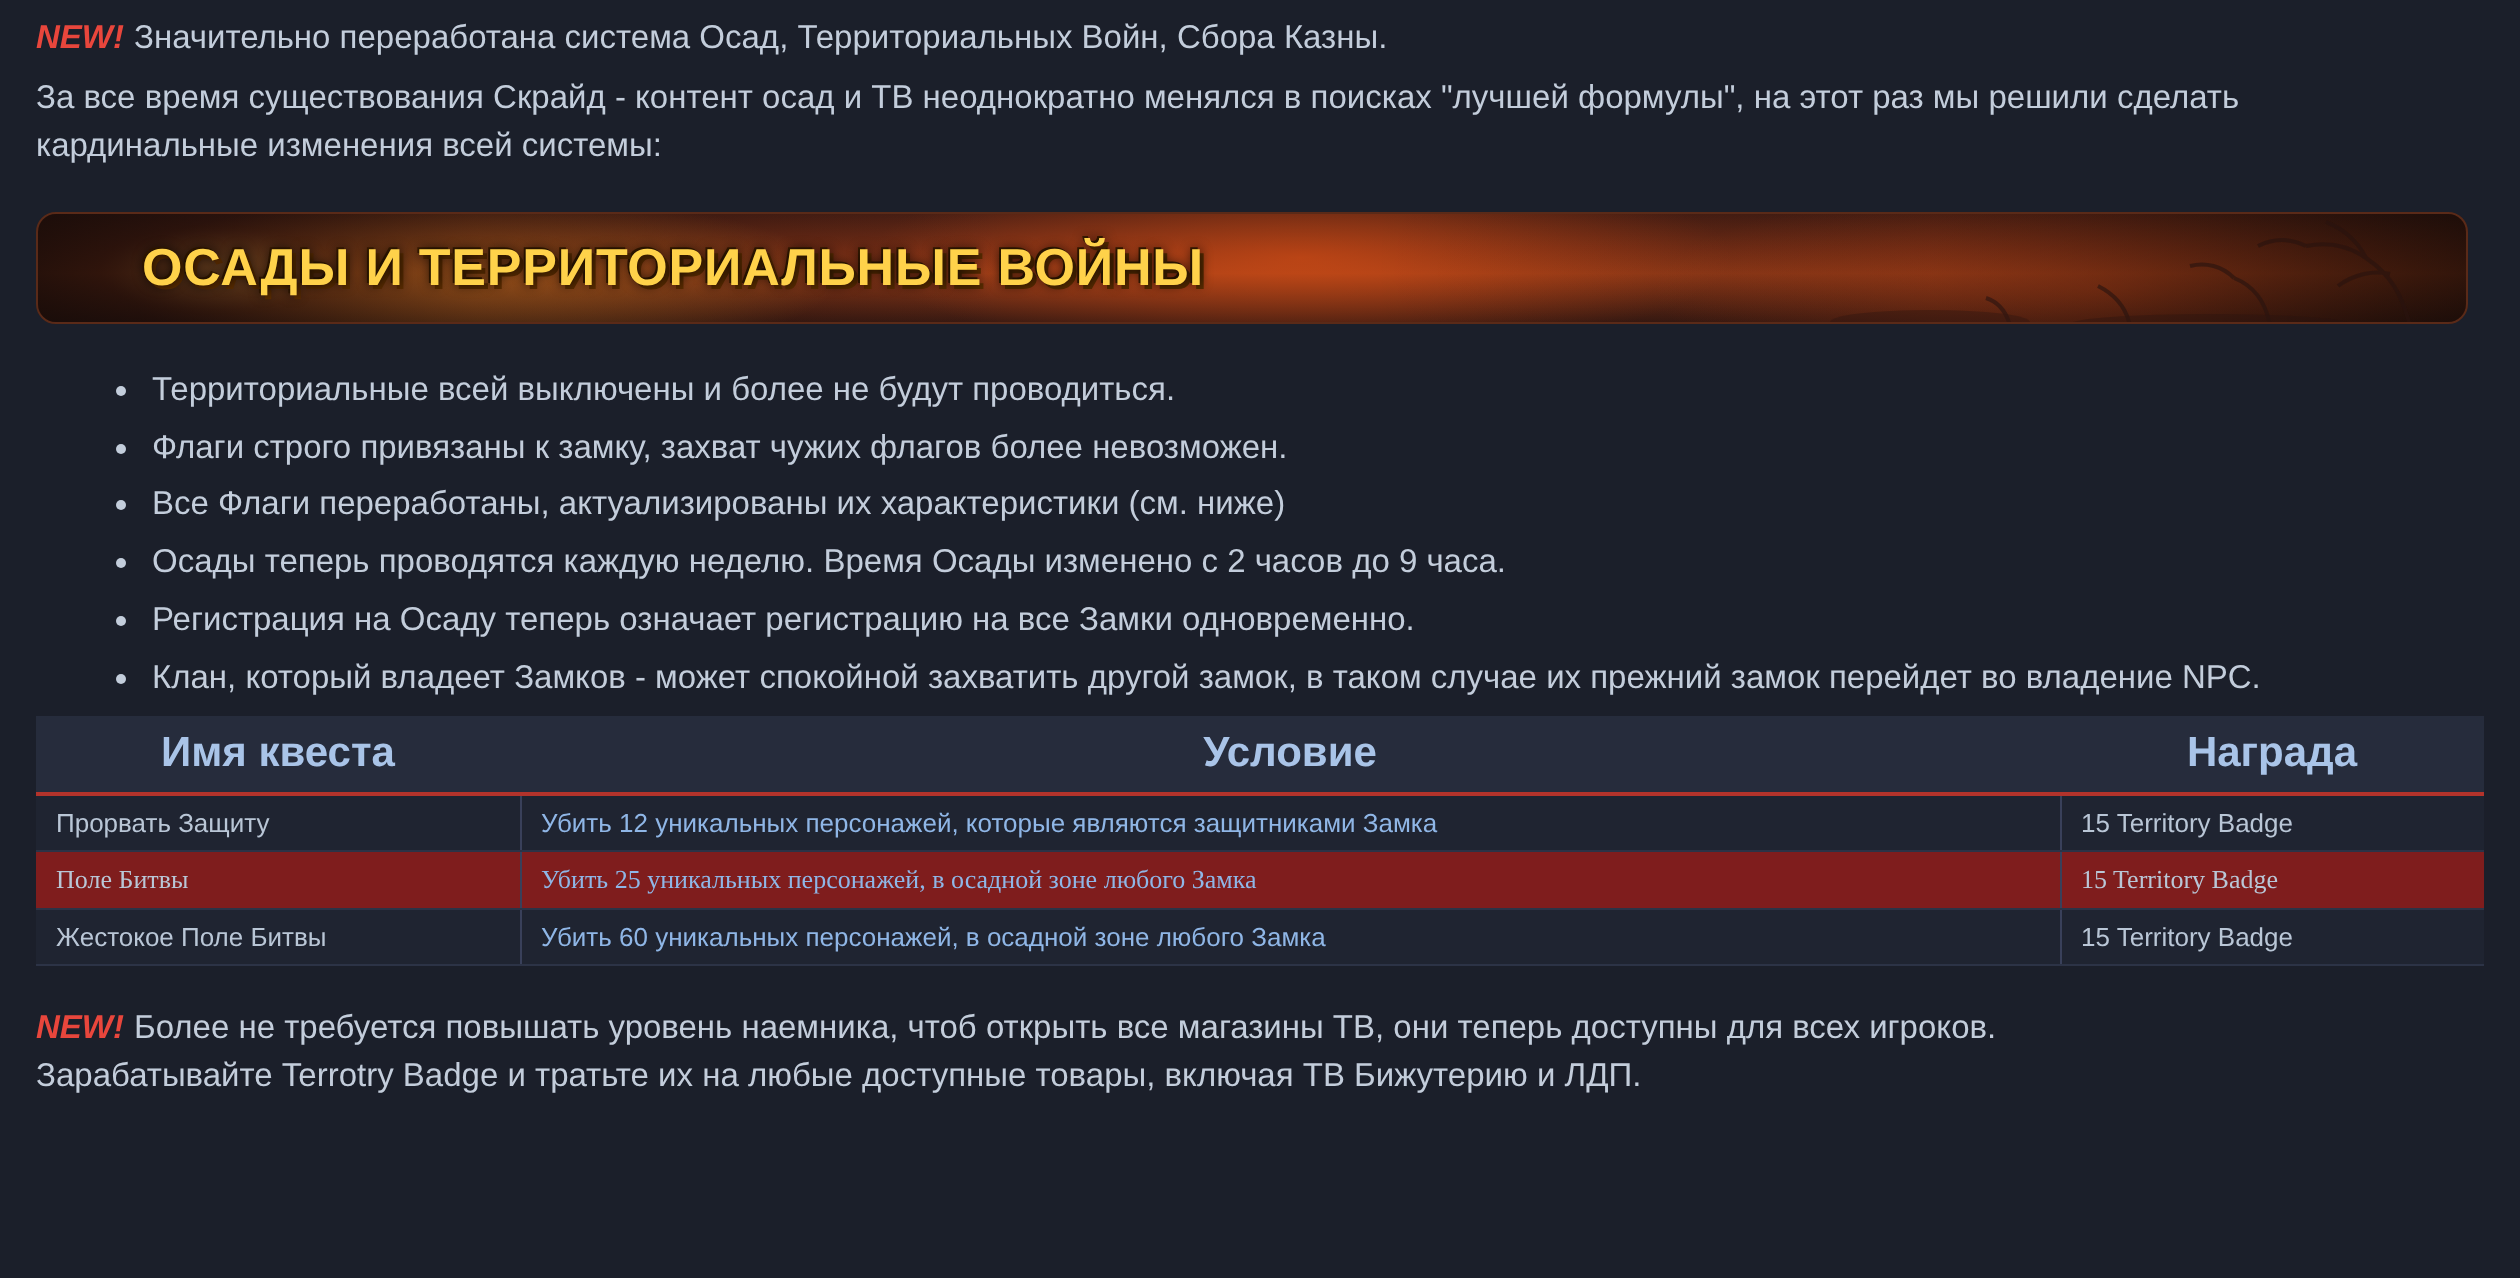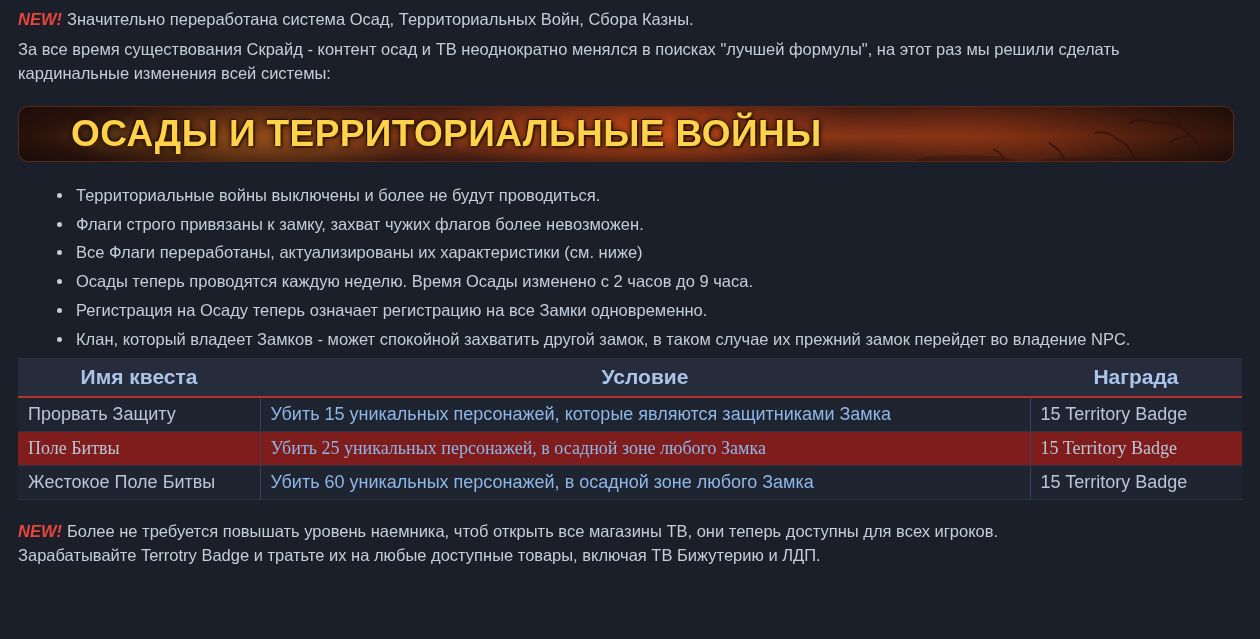--- a/index.html
+++ b/index.html
@@ -79,7 +79,7 @@
     left: 52px;
     top: 50%;
     transform: translateY(-50%);
-    font-size: 37px;
+    font-size: 26px;
     font-weight: bold;
     letter-spacing: 0.4px;
     color: #ffd24a;

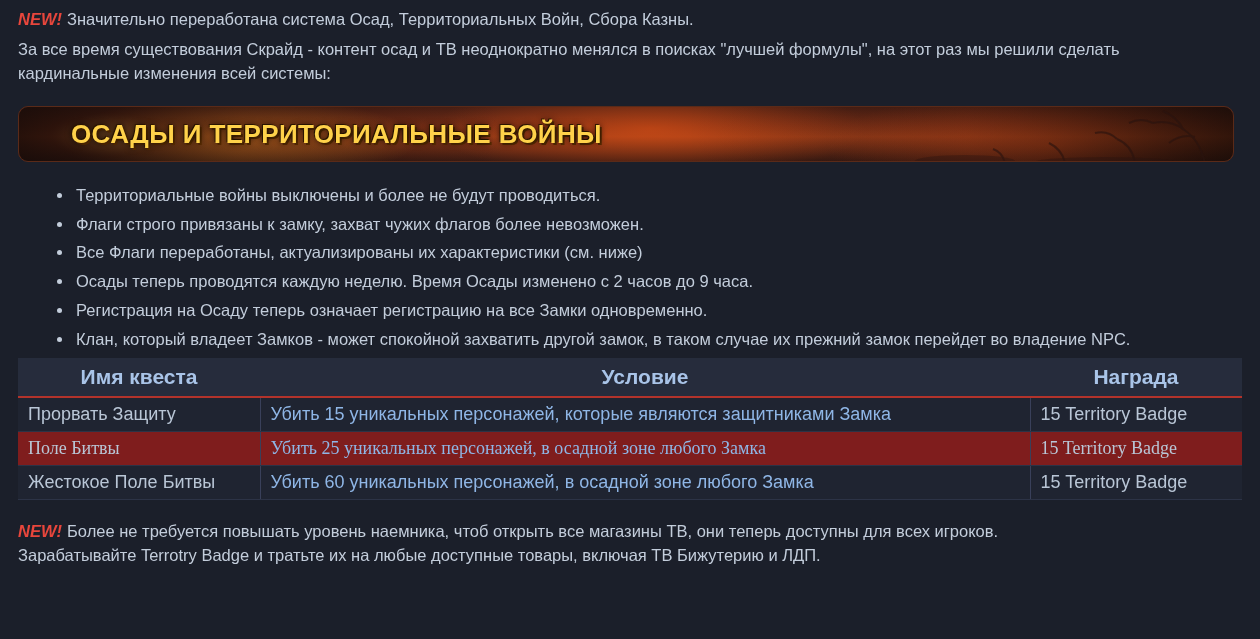--- a/index.html
+++ b/index.html
@@ -194,7 +194,7 @@
   </div>
 
   <ul class="bullets">
-    <li>Территориальные войны выключены и более не будут проводиться.</li>
+    <li>Территориальные всей выключены и более не будут проводиться.</li>
     <li>Флаги строго привязаны к замку, захват чужих флагов более невозможен.</li>
     <li>Все Флаги переработаны, актуализированы их характеристики (см. ниже)</li>
     <li>Осады теперь проводятся каждую неделю. Время Осады изменено с 2 часов до 9 часа.</li>

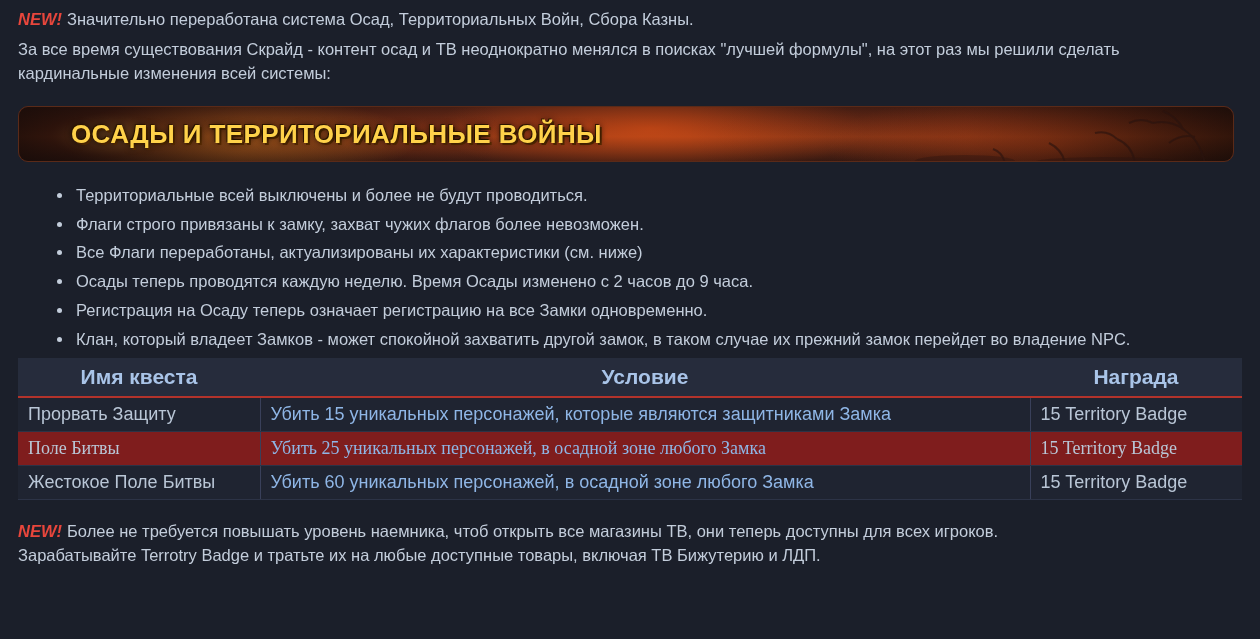--- a/index.html
+++ b/index.html
@@ -139,7 +139,7 @@
   table.quests td {
     padding: 6px 10px;
     color: #b9c6d6;
-    font-size: 18px;
+    font-size: 13px;
     border-bottom: 1px solid #2c3346;
     background: #1f2431;
   }

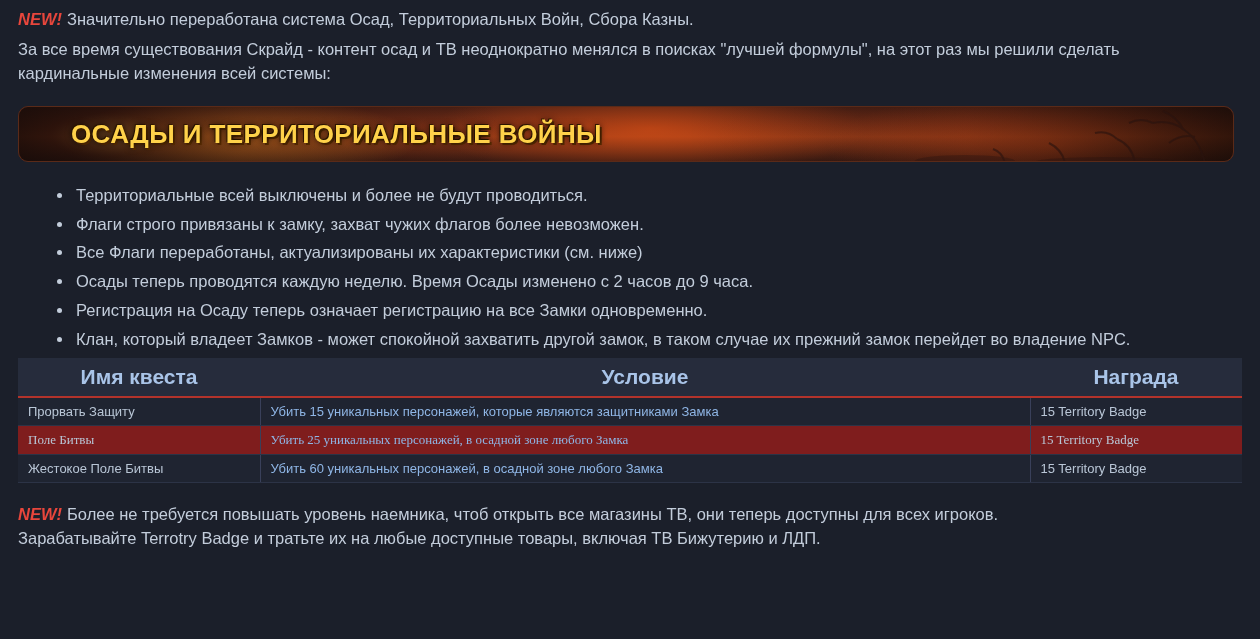--- a/index.html
+++ b/index.html
@@ -219,7 +219,7 @@
     <tbody>
       <tr>
         <td>Прорвать Защиту</td>
-        <td class="cond">Убить 15 уникальных персонажей, которые являются защитниками Замка</td>
+        <td class="cond">Убить 12 уникальных персонажей, которые являются защитниками Замка</td>
         <td>15 Territory Badge</td>
       </tr>
       <tr class="row-alt">

